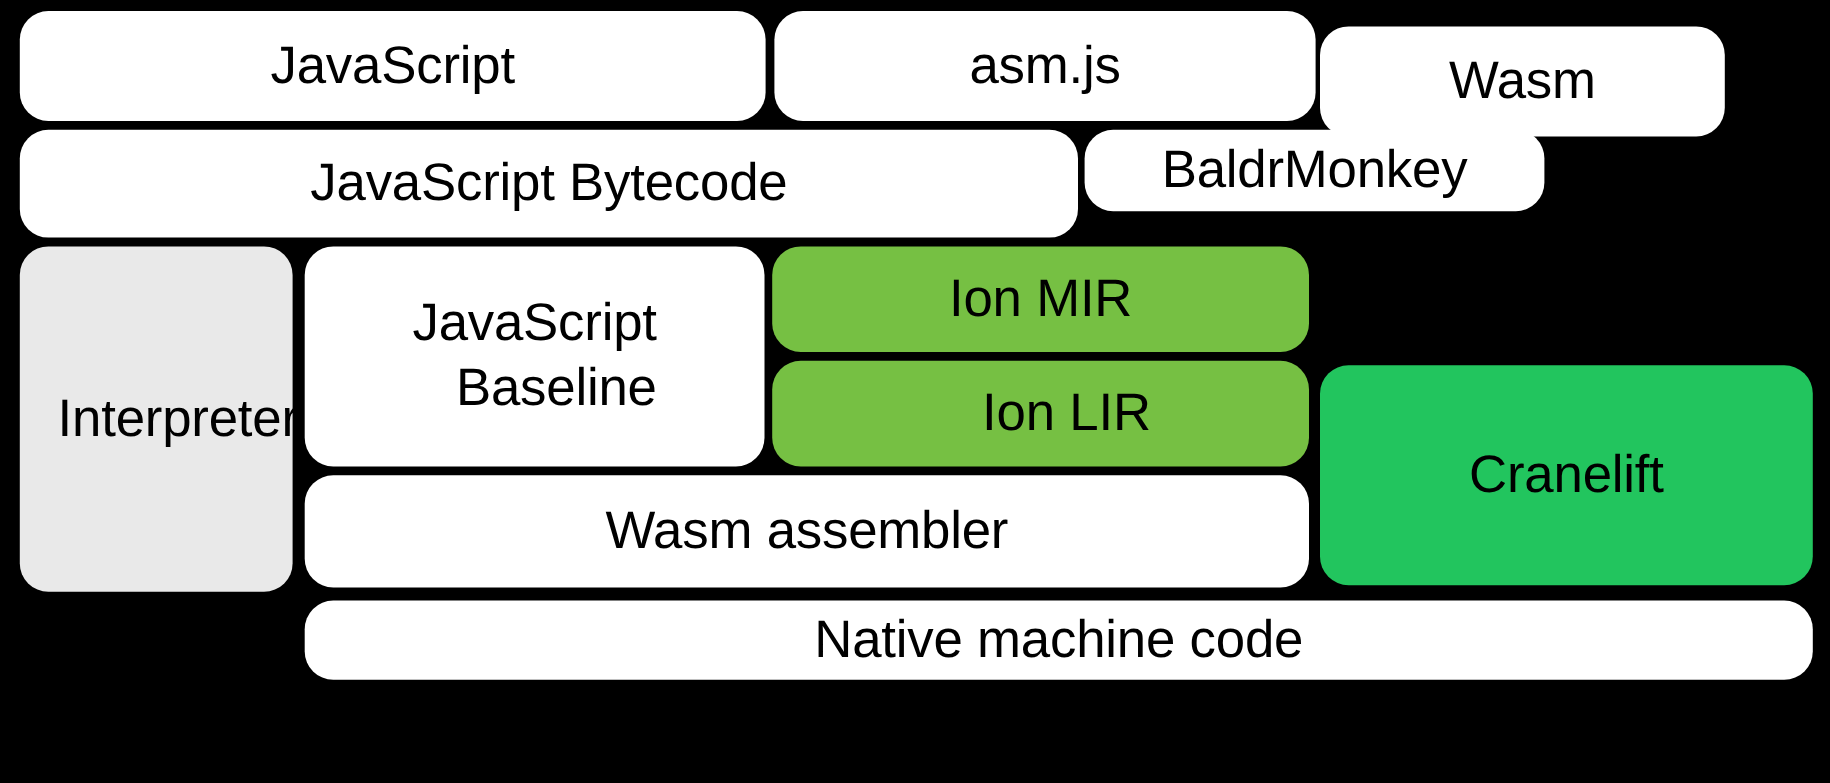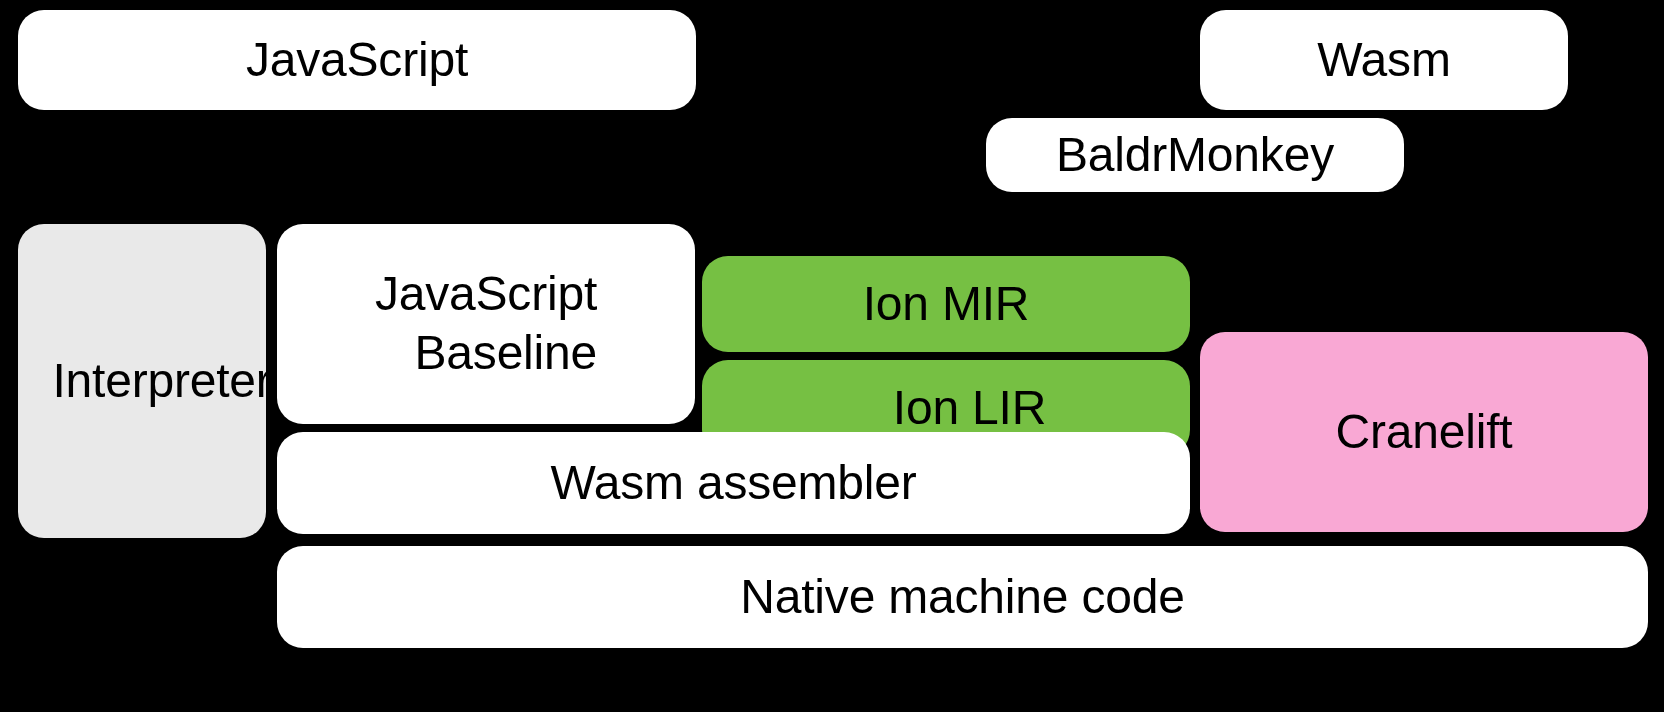--- a/index.html
+++ b/index.html
@@ -49,6 +49,9 @@
   <div class="node fill-white" style="left:18px; top:10px; width:678px; height:100px;">
     <span>JavaScript</span>
   </div>
+  <div class="node fill-white" style="left:704px; top:10px; width:492px; height:100px;">
+    <span>asm.js</span>
+  </div>
   <div class="node fill-white" style="left:1200px; top:10px; width:368px; height:100px;">
     <span>Wasm</span>
   </div>

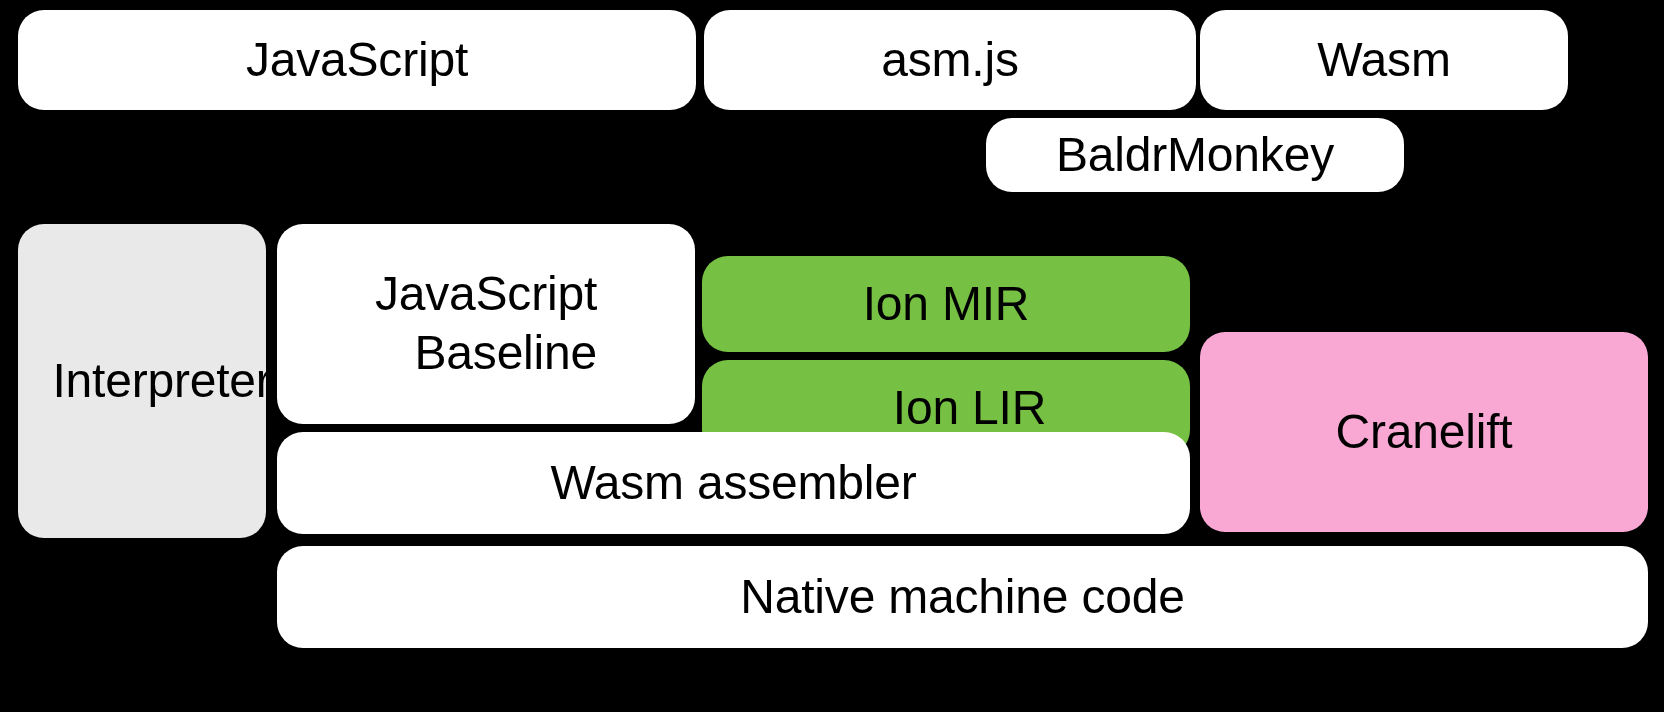--- a/index.html
+++ b/index.html
@@ -52,7 +52,7 @@
   <div class="node fill-white" style="left:704px; top:10px; width:492px; height:100px;">
     <span>asm.js</span>
   </div>
-  <div class="node fill-white" style="left:1200px; top:10px; width:368px; height:100px;">
+  <div class="node fill-white" style="left:1200px; top:24px; width:368px; height:100px;">
     <span>Wasm</span>
   </div>
 

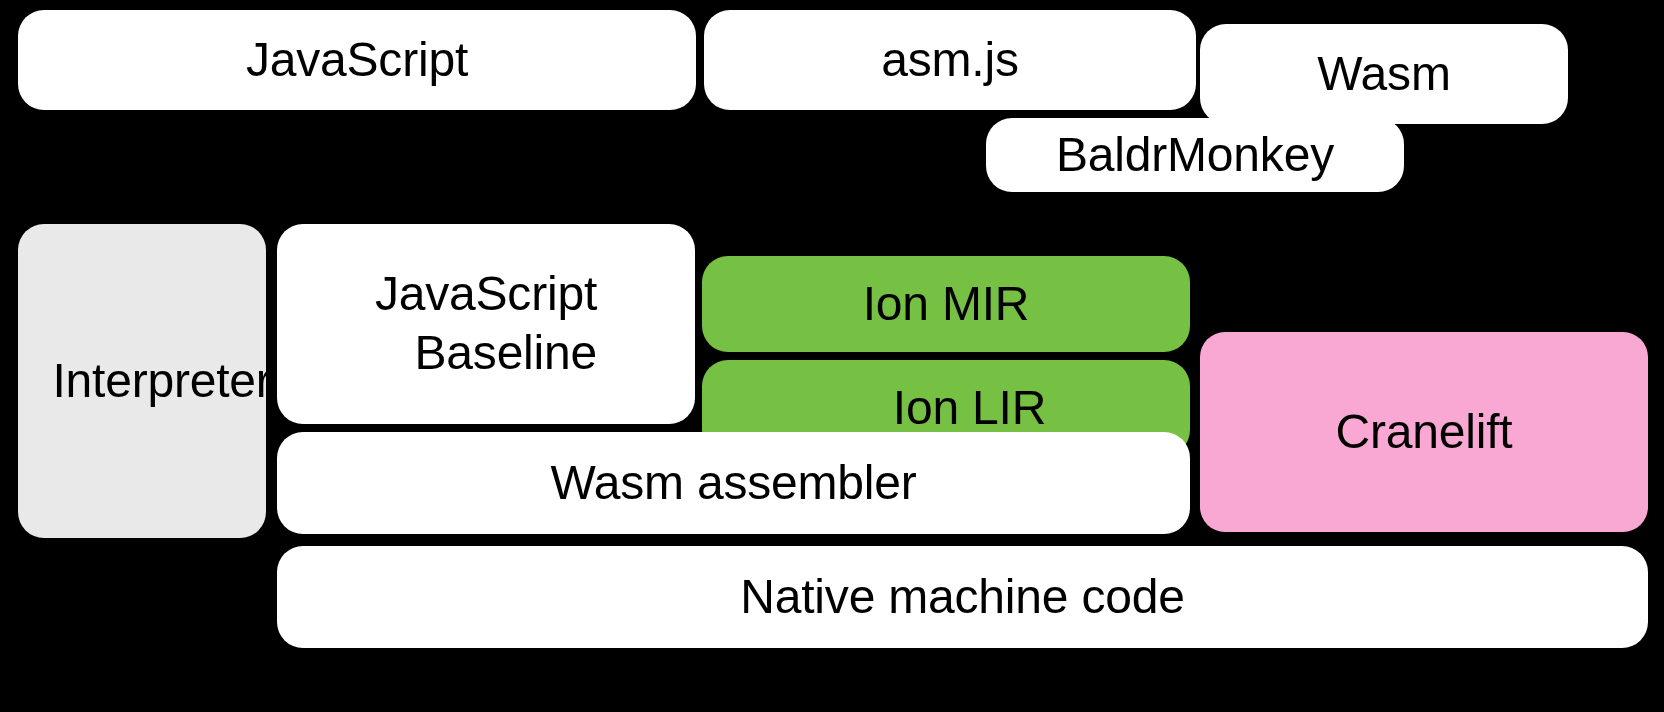--- a/index.html
+++ b/index.html
@@ -56,6 +56,9 @@
     <span>Wasm</span>
   </div>
 
+  <div class="node fill-white" style="left:18px; top:118px; width:962px; height:98px;">
+    <span>JavaScript Bytecode</span>
+  </div>
   <div class="node fill-white" style="left:986px; top:118px; width:418px; height:74px;">
     <span>BaldrMonkey</span>
   </div>

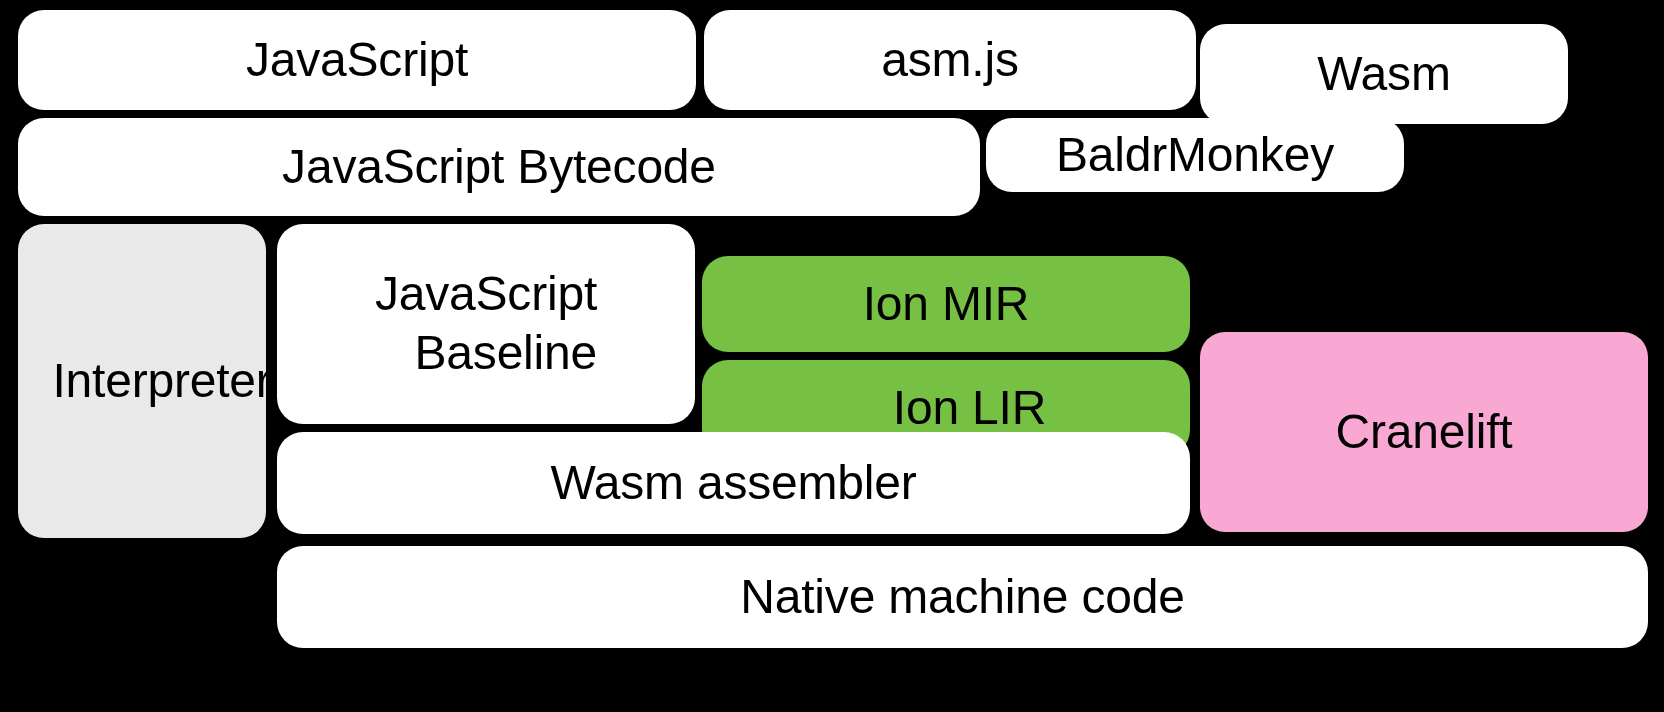--- a/index.html
+++ b/index.html
@@ -36,7 +36,7 @@
   }
   .node.fill-white   { background: #ffffff; }
   .node.fill-gray    { background: #e9e9e9; padding-left: 40px; }
-  .node.fill-green   { background: #76c council; margin-top: 32px; }
+  .node.fill-green   { background: #76c council; }
   .node.fill-green   { background: #76c043; }
   .node.fill-pink    { background: #f9a8d4; border-radius: 25px; }
   .node.two-line     { line-height: 1.22; }

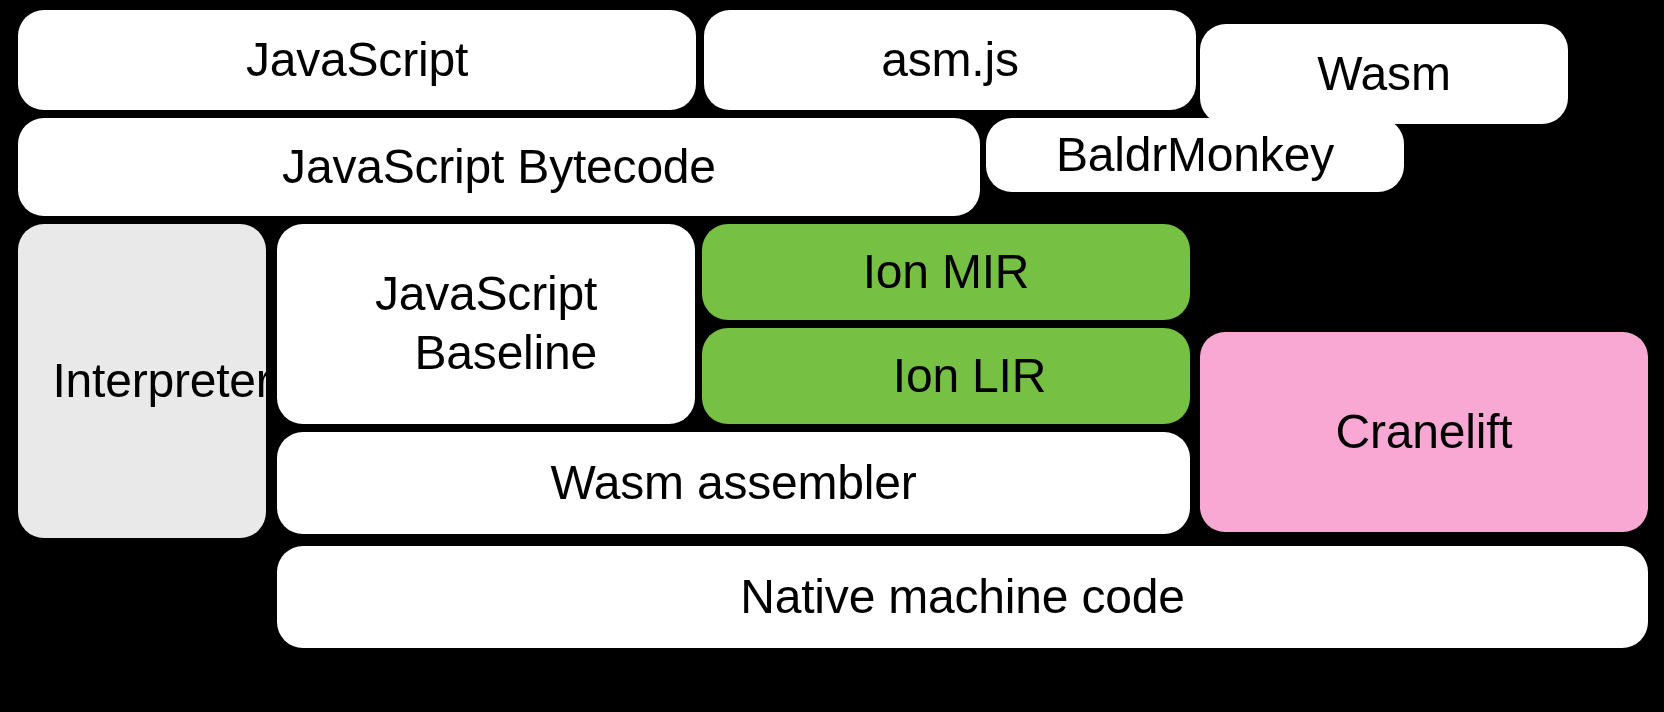--- a/index.html
+++ b/index.html
@@ -38,7 +38,7 @@
   .node.fill-gray    { background: #e9e9e9; padding-left: 40px; }
   .node.fill-green   { background: #76c council; }
   .node.fill-green   { background: #76c043; }
-  .node.fill-pink    { background: #f9a8d4; border-radius: 25px; }
+  .node.fill-pink    { background: #22c55e; }
   .node.two-line     { line-height: 1.22; }
 </style>
 </head>

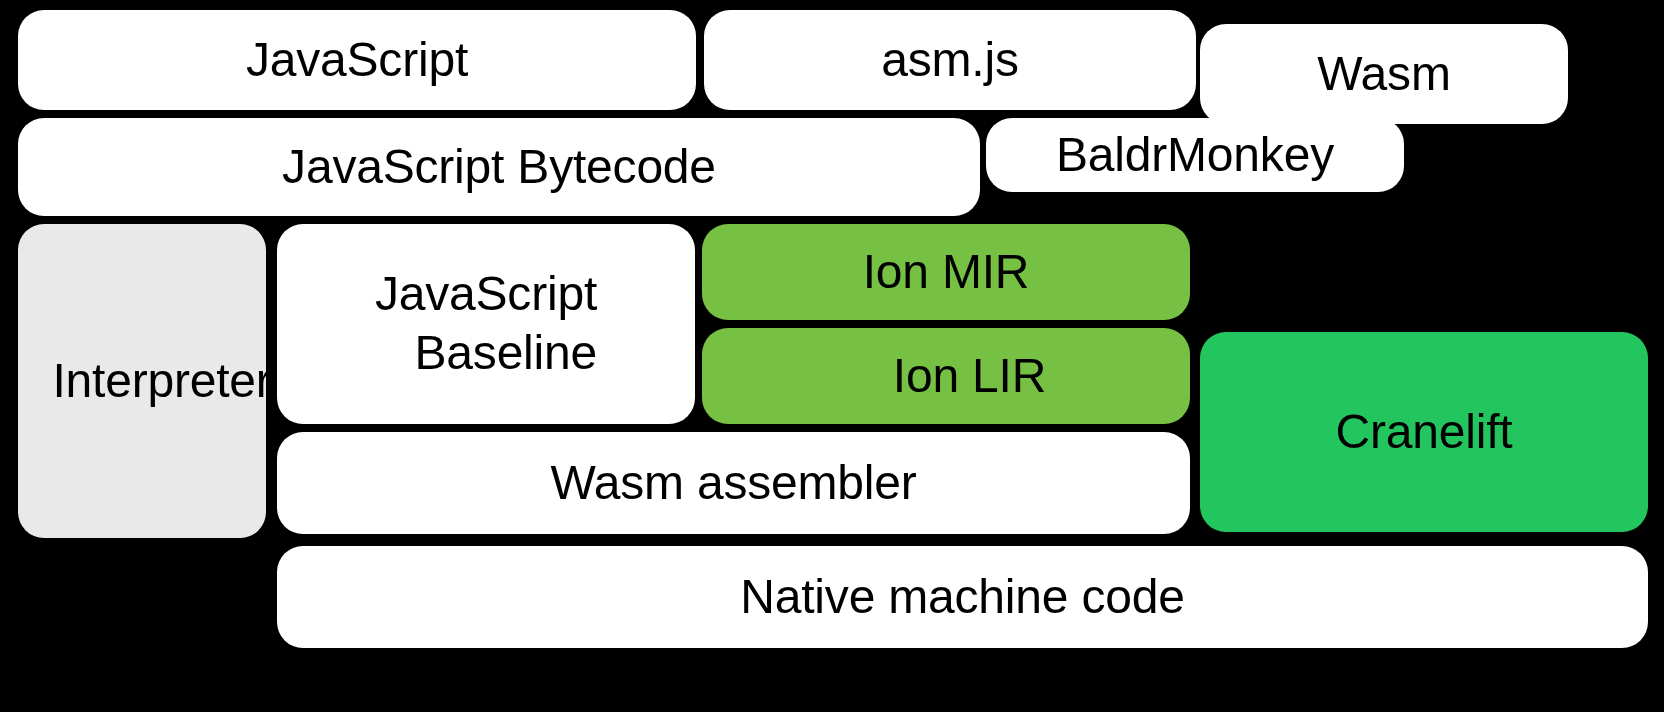--- a/index.html
+++ b/index.html
@@ -83,7 +83,7 @@
   <div class="node fill-white" style="left:277px; top:432px; width:913px; height:102px;">
     <span>Wasm assembler</span>
   </div>
-  <div class="node fill-white" style="left:277px; top:546px; width:1371px; height:102px;">
+  <div class="node fill-white" style="left:277px; top:546px; width:1371px; height:72px;">
     <span>Native machine code</span>
   </div>
 

